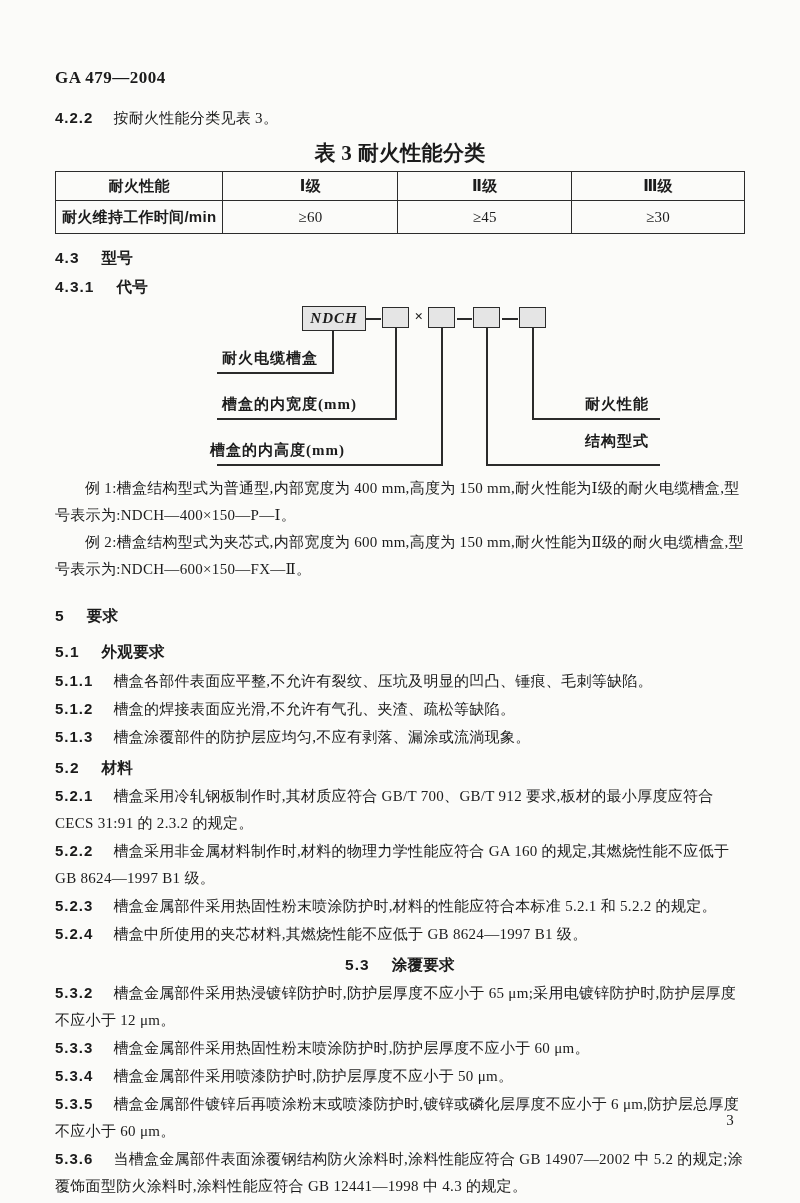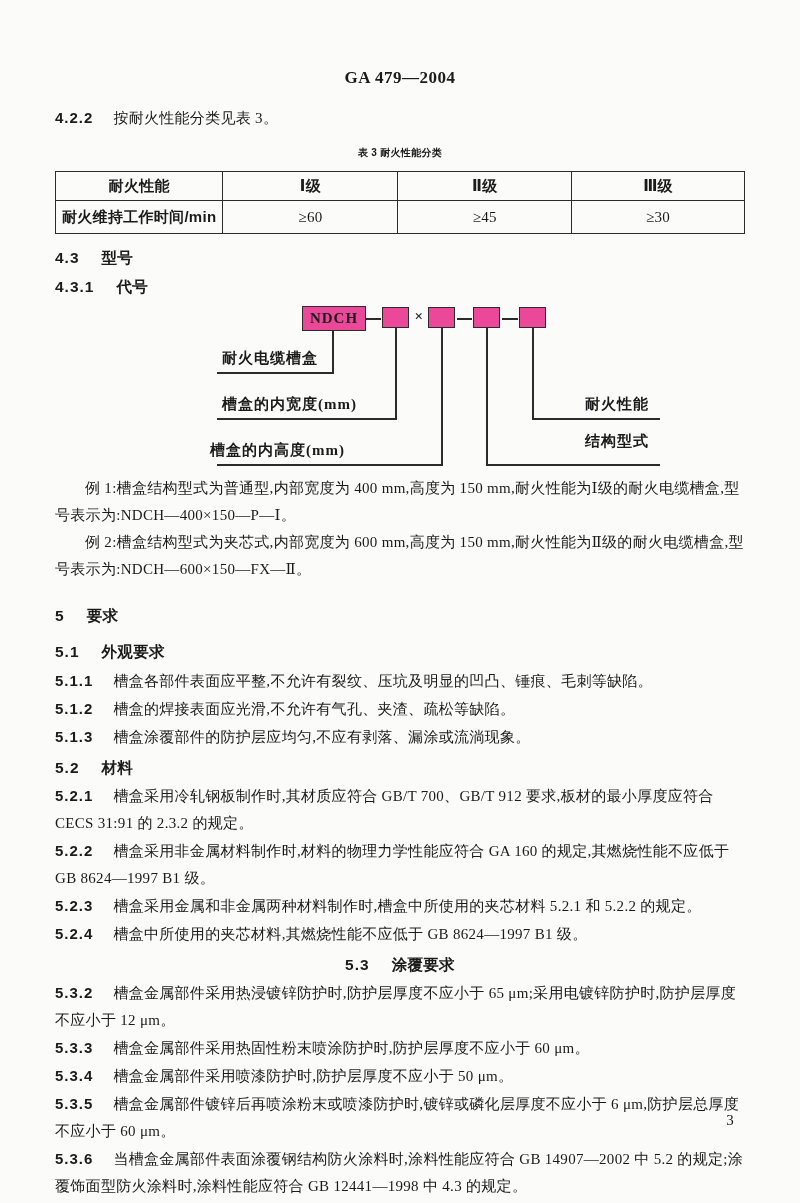--- a/index.html
+++ b/index.html
@@ -18,7 +18,7 @@
     overflow:hidden;
   }
   .doc-header{
-    text-align:center;
+    text-align:left;
     font-weight:bold;
     font-size:17px;
     font-family:"Liberation Serif","DejaVu Serif",serif;

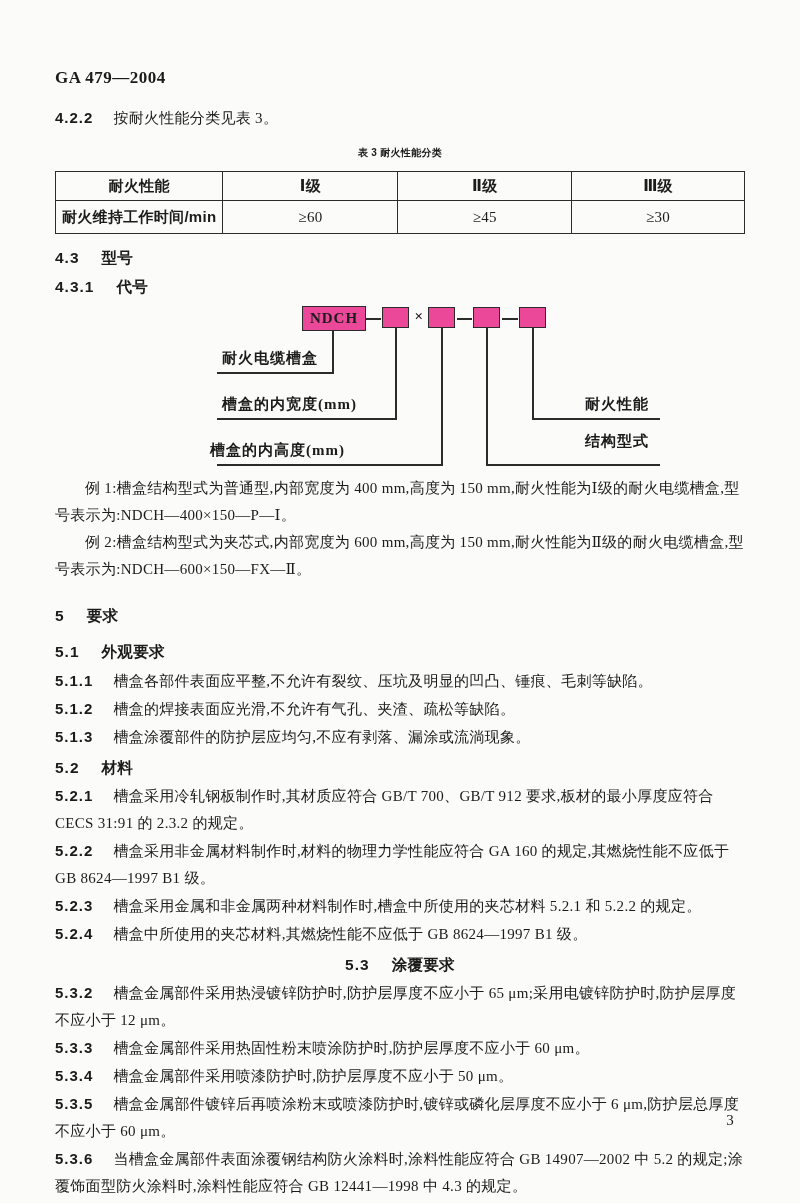--- a/index.html
+++ b/index.html
@@ -45,8 +45,8 @@
     margin-top:10px;
     text-align:center;
     font-weight:bold;
-    font-family:Liberation Sans, sans-serif;
-    font-size:10px;
+    font-family:Liberation Serif, serif;
+    font-size:21px;
     line-height:22px;
   }
   table.t3{

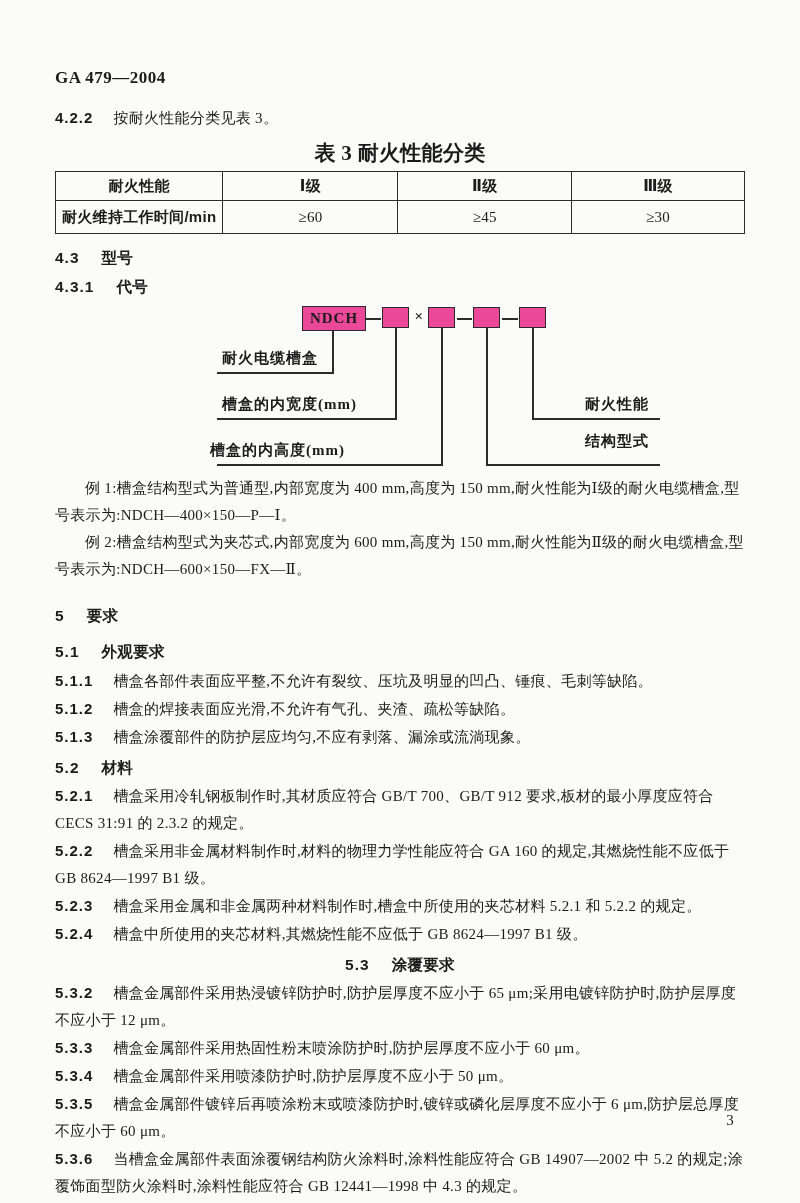--- a/index.html
+++ b/index.html
@@ -74,8 +74,9 @@
   .dg-box{
     position:absolute;
     border:1.6px solid #2b2b2b;
-    background:#ec4899;
+    background:#e5e5e5;
     box-sizing:border-box;
+    font-style:italic;
   }
   .dg-code{
     left:247px;top:3px;width:64px;height:25px;

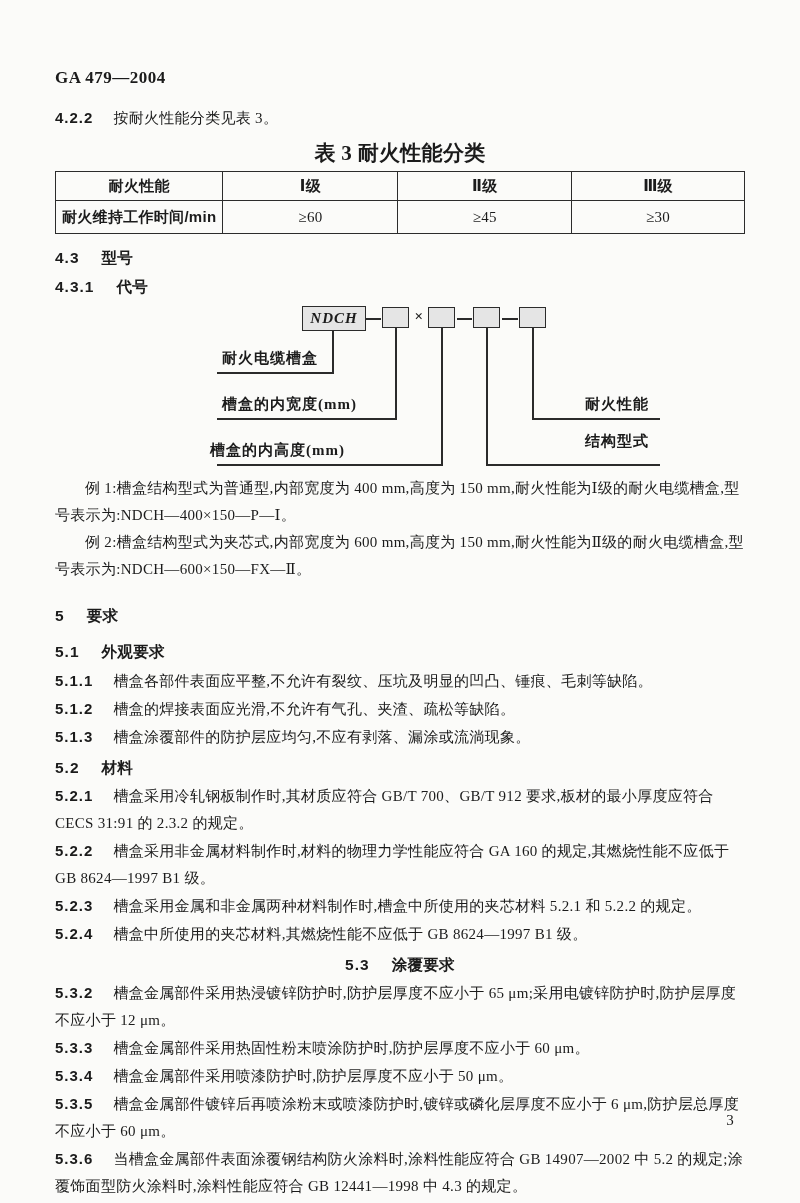--- a/index.html
+++ b/index.html
@@ -210,7 +210,7 @@
 
   <p class="clause"><span class="cnum">5.2.1</span><span>槽盒采用冷轧钢板制作时,其材质应符合 GB/T 700、GB/T 912 要求,板材的最小厚度应符合 CECS 31:91 的 2.3.2 的规定。</span></p>
   <p class="clause"><span class="cnum">5.2.2</span><span>槽盒采用非金属材料制作时,材料的物理力学性能应符合 GA 160 的规定,其燃烧性能不应低于 GB 8624—1997 B1 级。</span></p>
-  <p class="clause"><span class="cnum">5.2.3</span><span>槽盒采用金属和非金属两种材料制作时,槽盒中所使用的夹芯材料 5.2.1 和 5.2.2 的规定。</span></p>
+  <p class="clause"><span class="cnum">5.2.3</span><span>槽盒金属部件采用热固性粉末喷涂防护时,材料的性能应符合本标准 5.2.1 和 5.2.2 的规定。</span></p>
   <p class="clause"><span class="cnum">5.2.4</span><span>槽盒中所使用的夹芯材料,其燃烧性能不应低于 GB 8624—1997 B1 级。</span></p>
 
   <h2 class="h h53">

